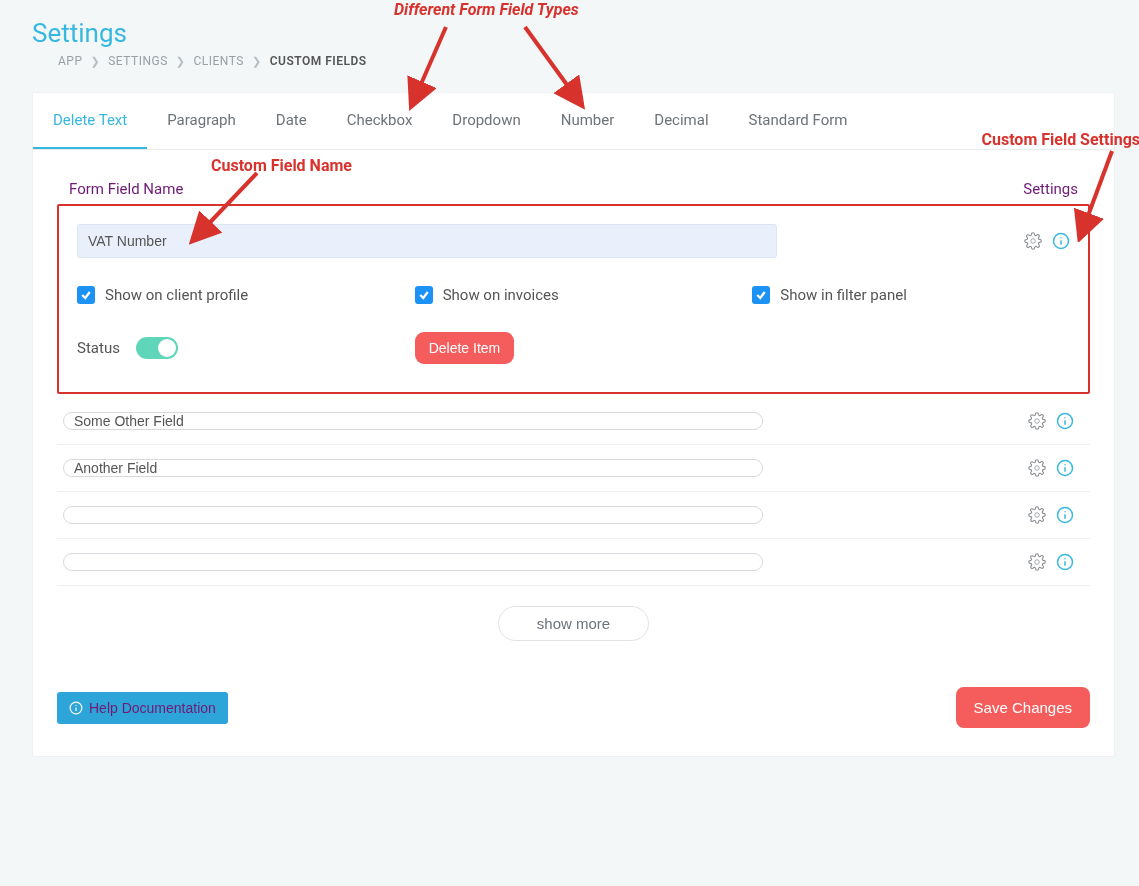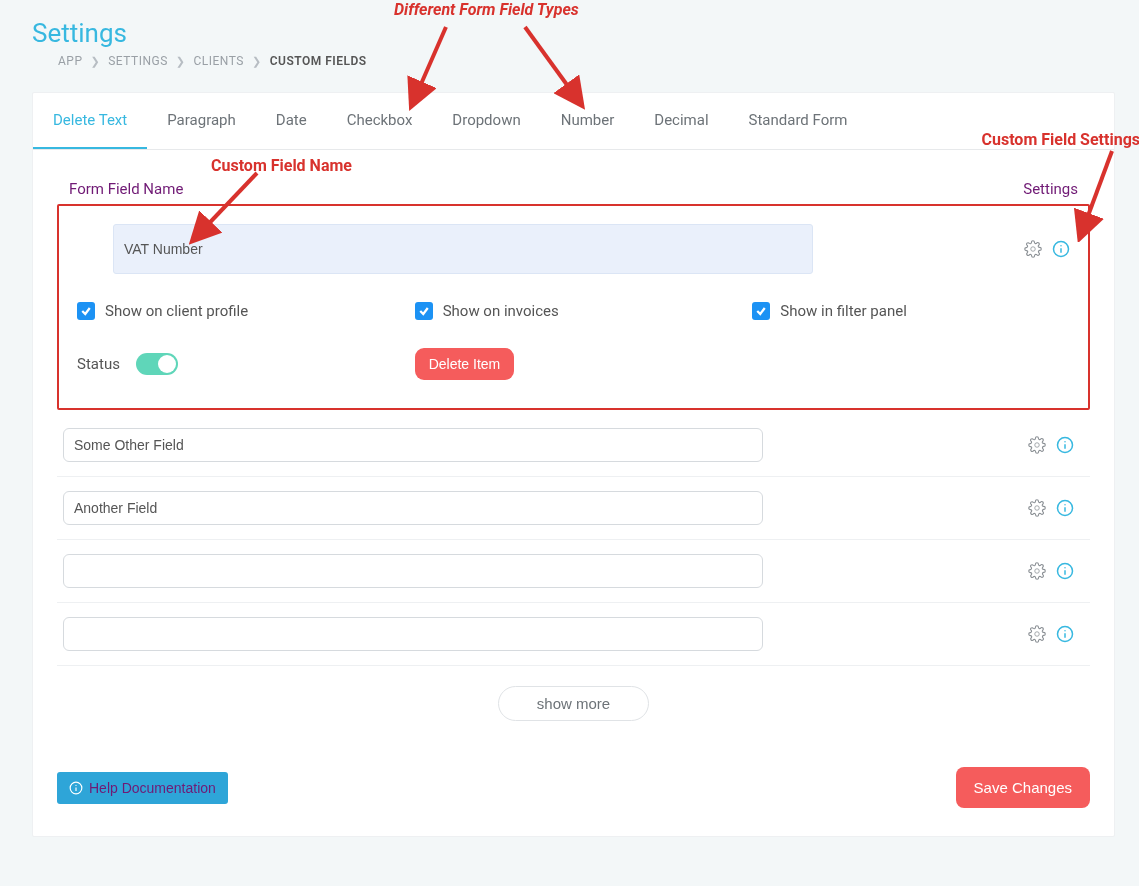--- a/index.html
+++ b/index.html
@@ -112,14 +112,13 @@
   }
   .expanded-card .top-row .name-input input {
     width: 100%;
-    height: 50px;
+    height: 34px;
     padding: 6px 10px;
     font-size: 14px;
     border: 1px solid #dbe5f5;
     background: #eaf0fb;
     border-radius: 3px;
     color: #555;
-    margin-left: 36px;
   }
   .expanded-card .top-row .actions {
     margin-left: auto;

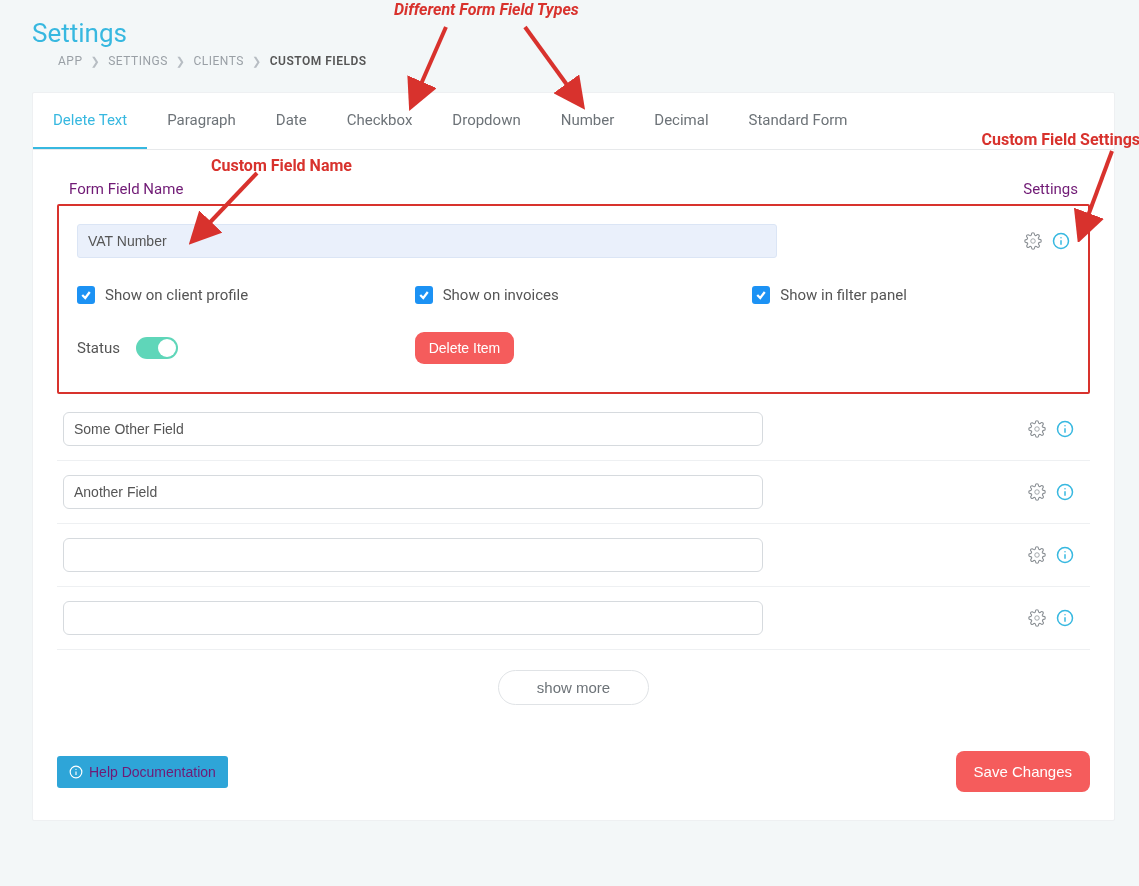--- a/index.html
+++ b/index.html
@@ -76,12 +76,12 @@
   }
   .field-input input {
     width: 100%;
-    height: 34px;
+    height: 18px;
     padding: 6px 10px;
     font-size: 14px;
     color: #555;
     border: 1px solid #d6dade;
-    border-radius: 6px;
+    border-radius: 11px;
     background: #fff;
   }
   .field-actions {

